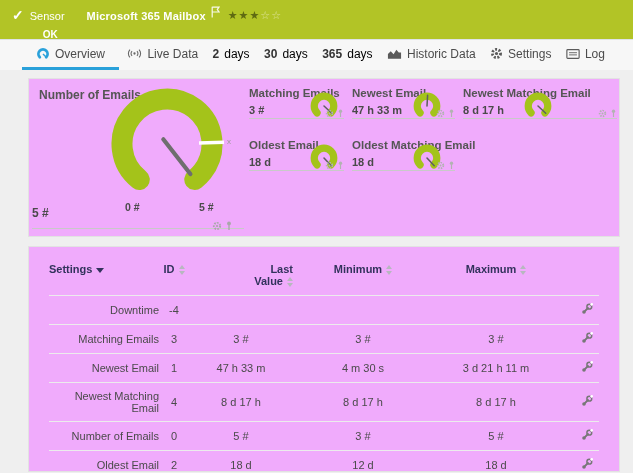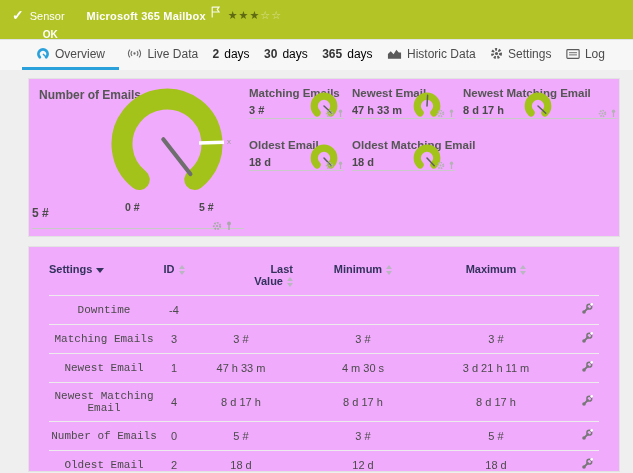--- a/index.html
+++ b/index.html
@@ -61,7 +61,7 @@
   th.left { text-align:left; }
   th .hline { line-height:12px;text-align:right; }
   td { font-size:11px; color:#4a4a4a; padding:7px 0; border-top:1px solid #ececec; text-align:center; }
-  td.left { text-align:center;font-family:Liberation Mono, monospace; }
+  td.left { text-align:right; }
   td.act { text-align:right; padding-right:6px; }
   .sort { display:inline-block; vertical-align:middle; margin-left:4px; }
   .sort i { display:block; width:0; height:0; border-left:3px solid transparent; border-right:3px solid transparent; }

